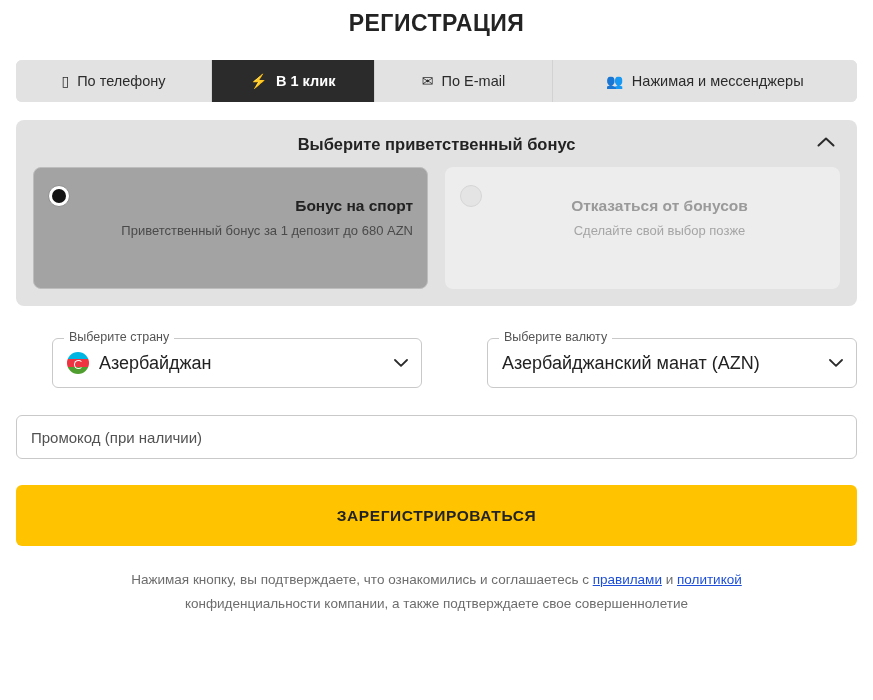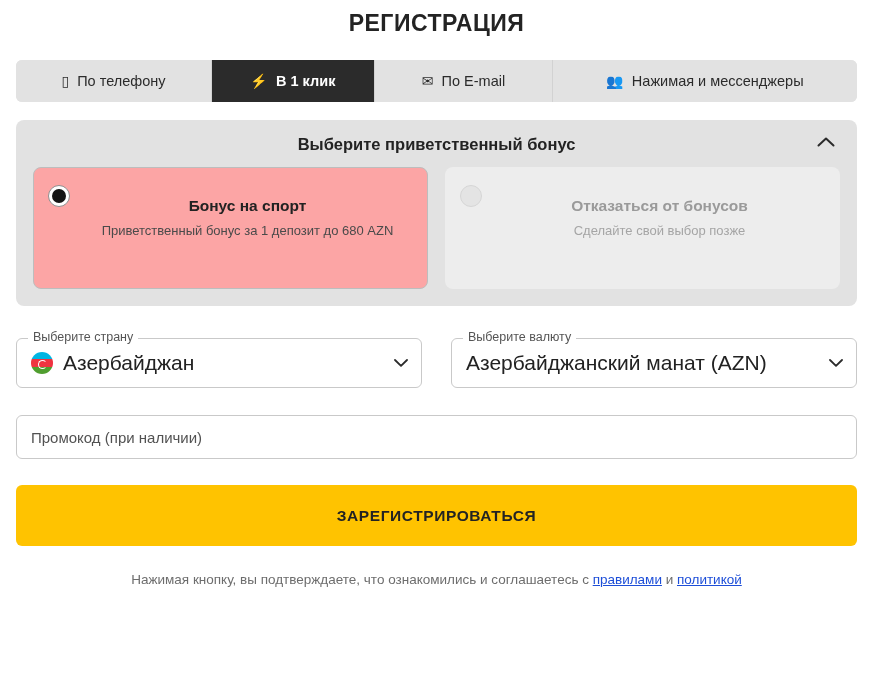--- a/index.html
+++ b/index.html
@@ -111,8 +111,9 @@
     cursor: pointer;
   }
   .bonus-card.selected {
-    background: #fca5a5;
+    background: #a3a3a3;
     border: 1px solid #bdbdbd;
+    text-align: right;
   }
   .bonus-card.disabled { color: #9a9a9a; }
   .radio {

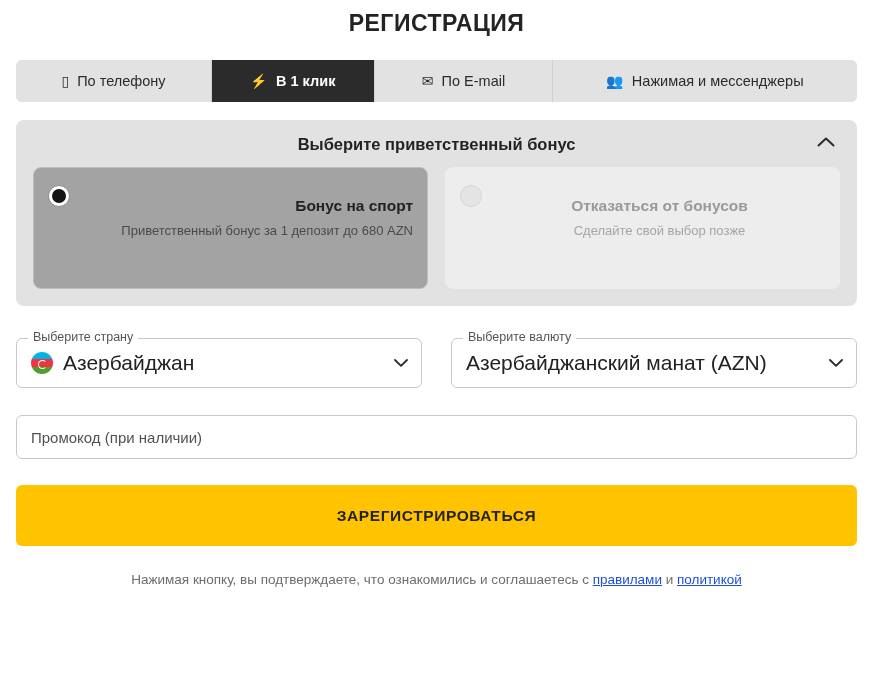--- a/index.html
+++ b/index.html
@@ -164,6 +164,7 @@
     position: relative;
     flex: 1 1 0;
     height: 50px;
+    margin-left: 36px;
   }
   .field-box {
     position: absolute;

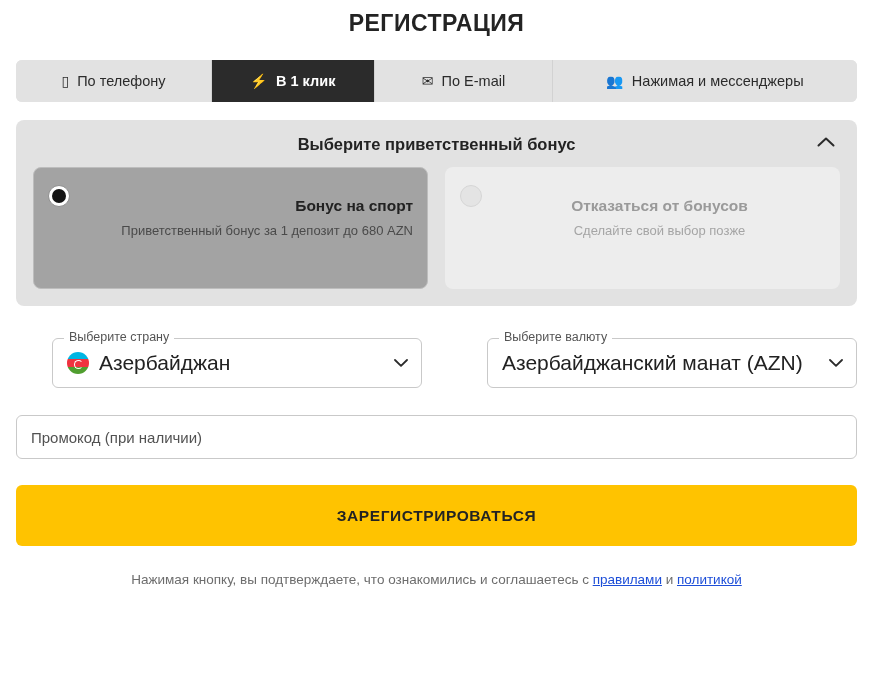--- a/index.html
+++ b/index.html
@@ -189,7 +189,7 @@
     z-index: 2;
   }
   .field-value {
-    font-size: 21px;
+    font-size: 18px;
     color: #222;
     white-space: nowrap;
     overflow: hidden;

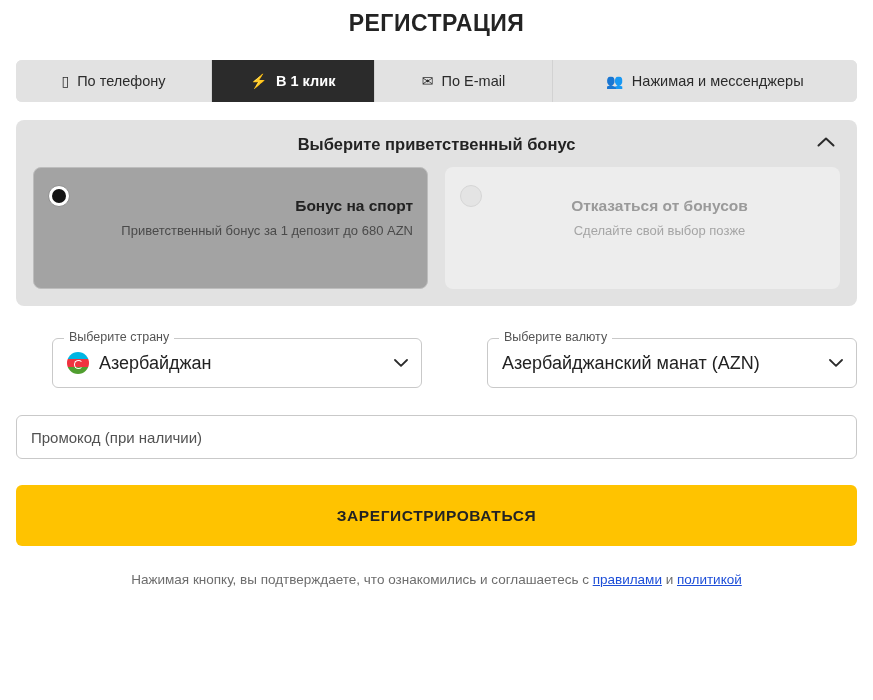--- a/index.html
+++ b/index.html
@@ -356,6 +356,7 @@
   
   <div class="footer">
     <span>Нажимая кнопку, вы подтверждаете, что ознакомились и соглашаетесь с </span><a>правилами</a><span> и </span><a>политикой</a><br>
+    <span>конфиденциальности компании, а также подтверждаете свое совершеннолетие</span>
   </div>
 
 </div>

